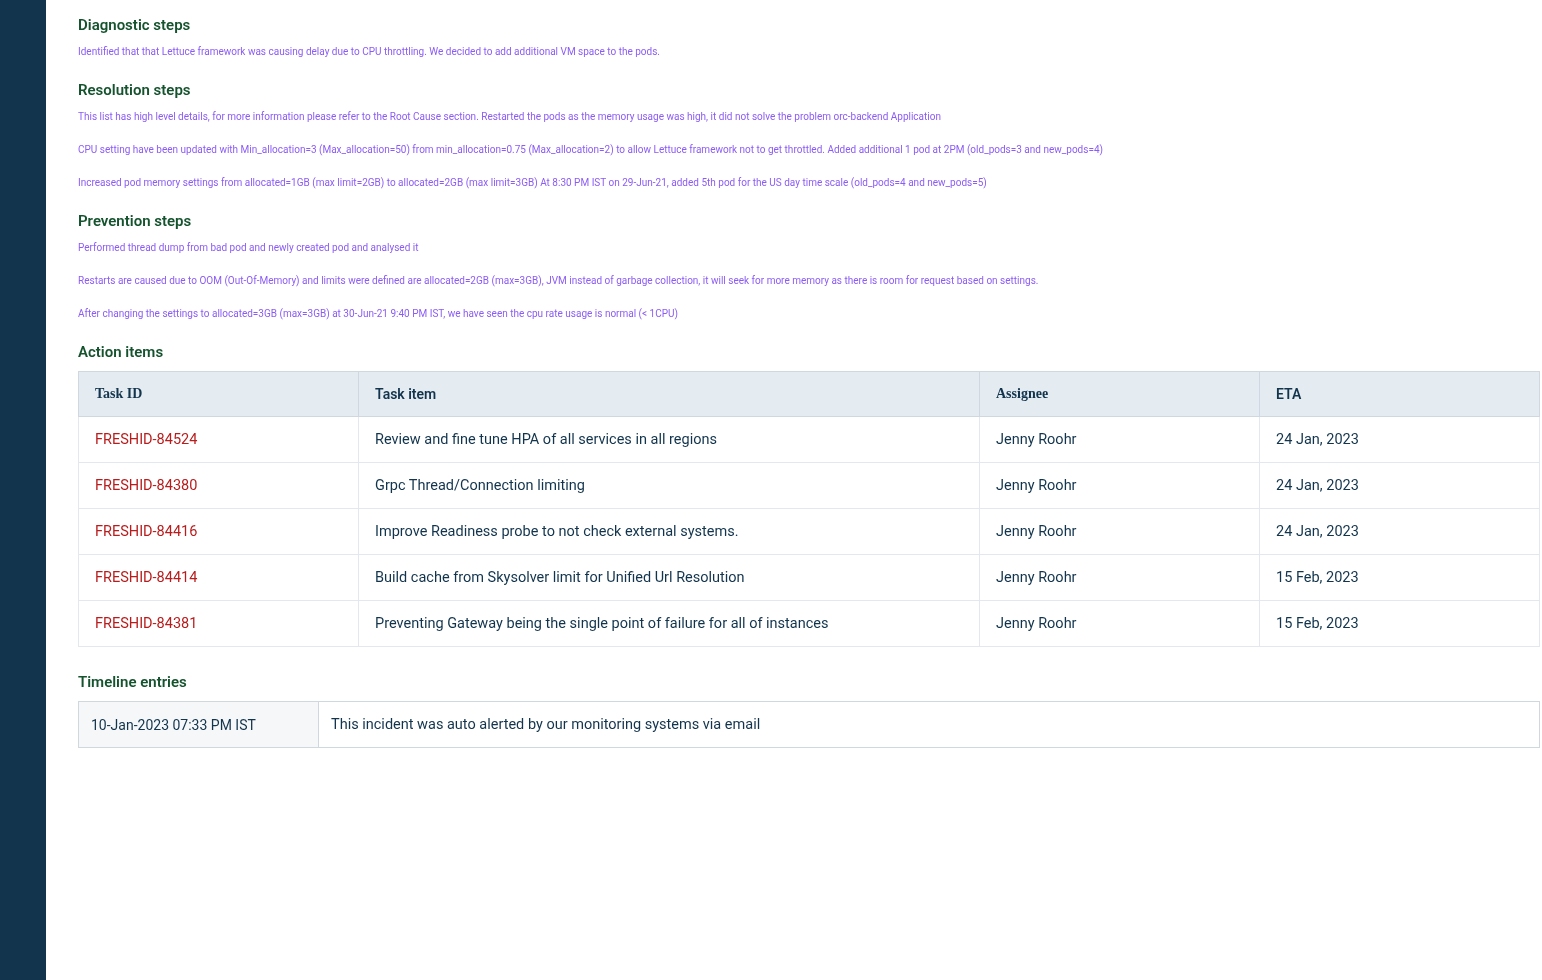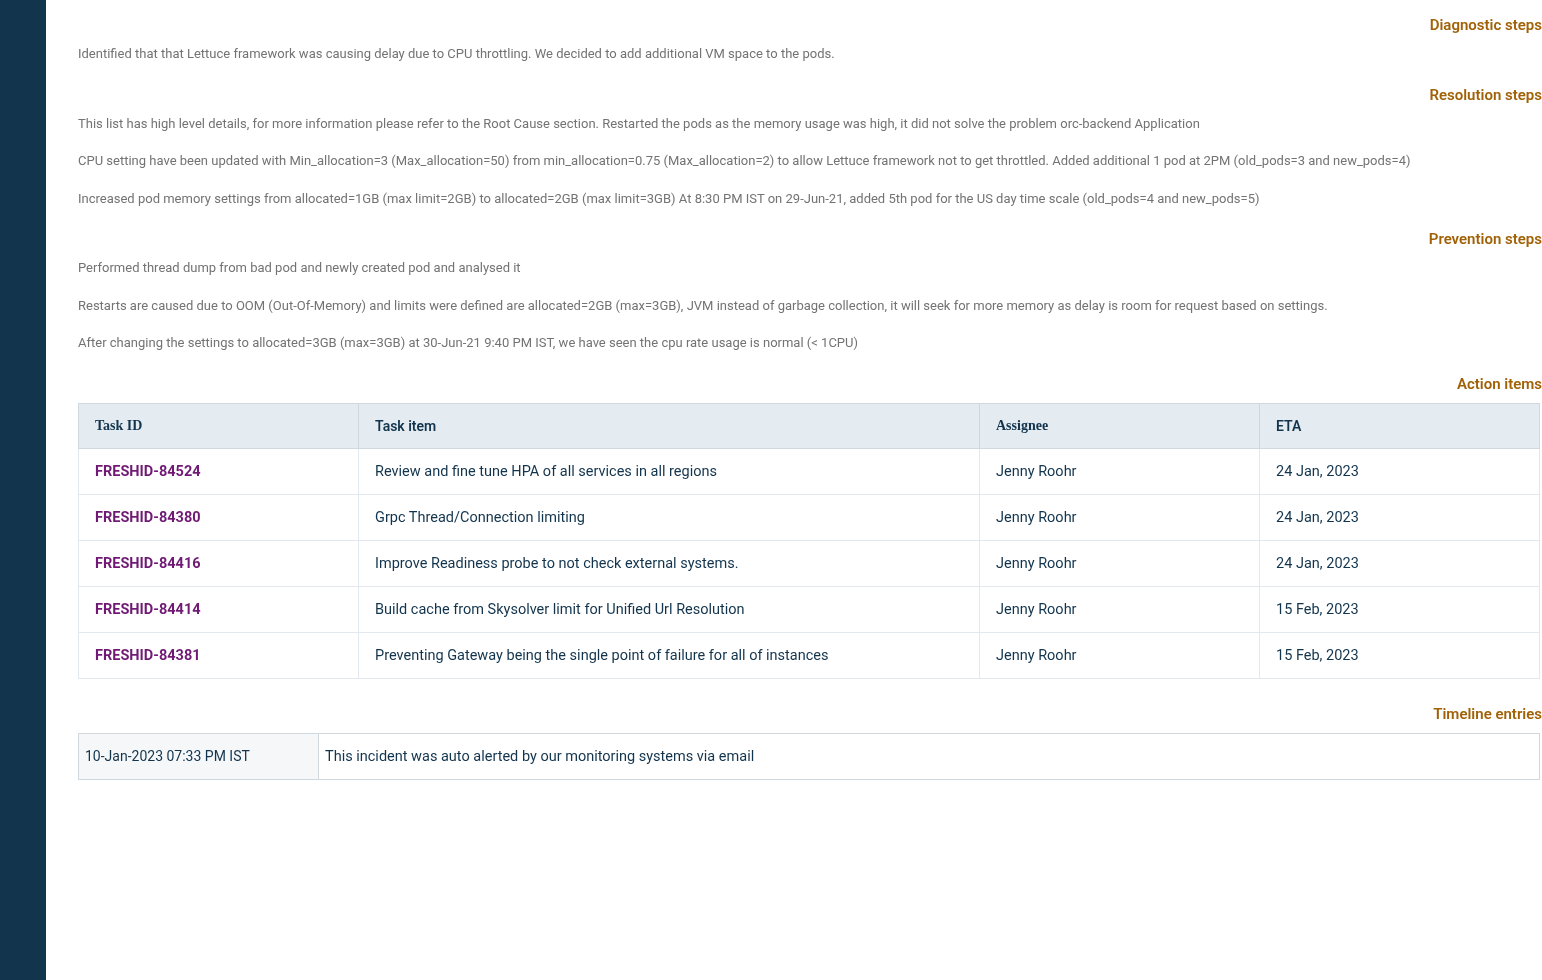--- a/index.html
+++ b/index.html
@@ -25,10 +25,9 @@
   h4.section-heading {
     font-size: 15px;
     font-weight: 600;
-    color: #a16207;
+    color: #14532d;
     margin-top: 22px;
     margin-bottom: 10px;
-    text-align: right;
   }
   h4.section-heading:first-child { margin-top: 6px; }
   .para {

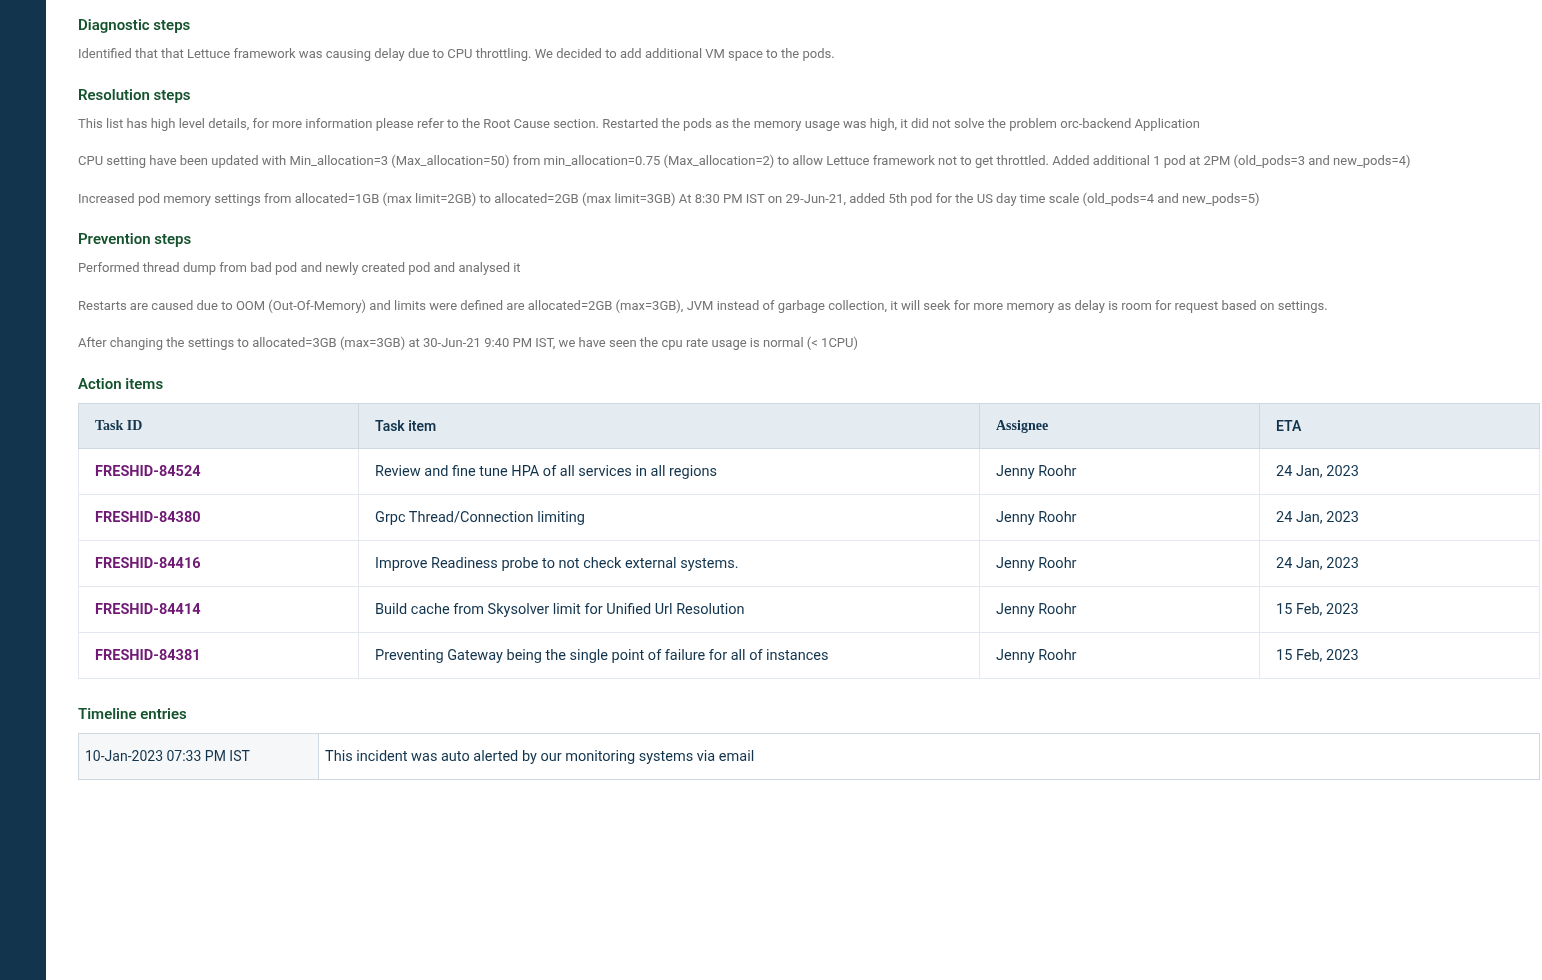--- a/index.html
+++ b/index.html
@@ -31,9 +31,9 @@
   }
   h4.section-heading:first-child { margin-top: 6px; }
   .para {
-    font-size: 13px;
+    font-size: 10px;
     line-height: 1.5;
-    color: #737373;
+    color: #8b5cf6;
     margin-bottom: 18px;
     max-width: 1470px;
   }

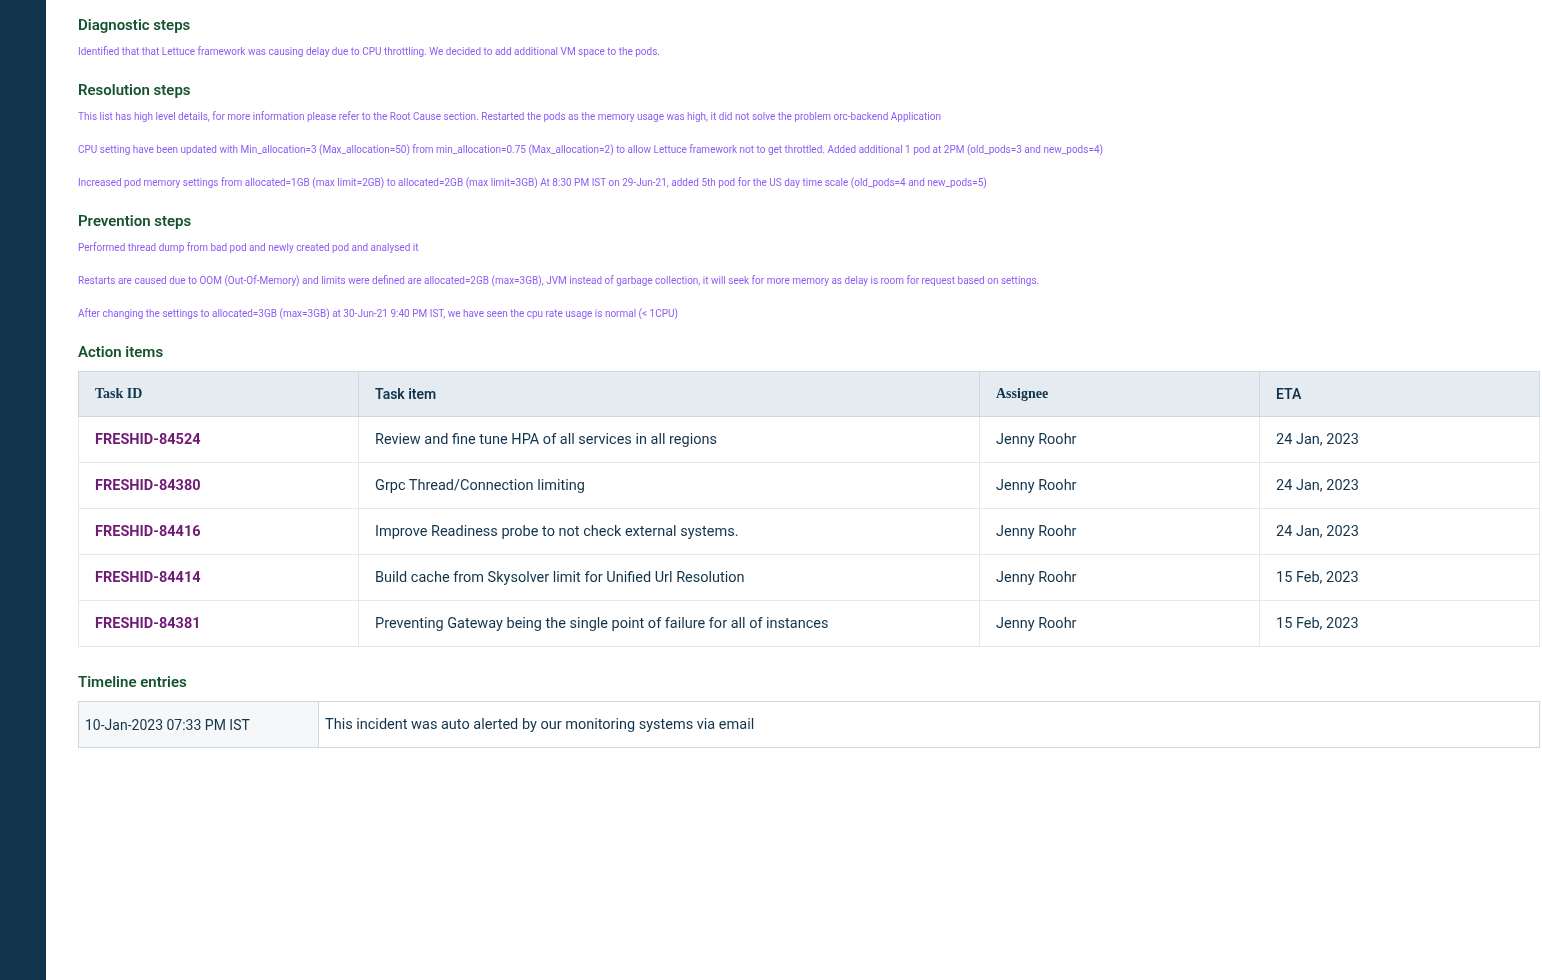--- a/index.html
+++ b/index.html
@@ -106,7 +106,7 @@
 
   <h4 class="section-heading">Prevention steps</h4>
   <p class="para">Performed thread dump from bad pod and newly created pod and analysed it</p>
-  <p class="para">Restarts are caused due to OOM (Out-Of-Memory) and limits were defined are allocated=2GB (max=3GB), JVM instead of garbage collection, it will seek for more memory as delay is room for request based on settings.</p>
+  <p class="para">Restarts are caused due to OOM (Out-Of-Memory) and limits were defined are allocated=2GB (max=3GB), JVM instead of garbage collection, it will seek for more memory as there is room for request based on settings.</p>
   <p class="para">After changing the settings to allocated=3GB (max=3GB) at 30-Jun-21 9:40 PM IST, we have seen the cpu rate usage is normal (&lt; 1CPU)</p>
 
   <h4 class="section-heading">Action items</h4>

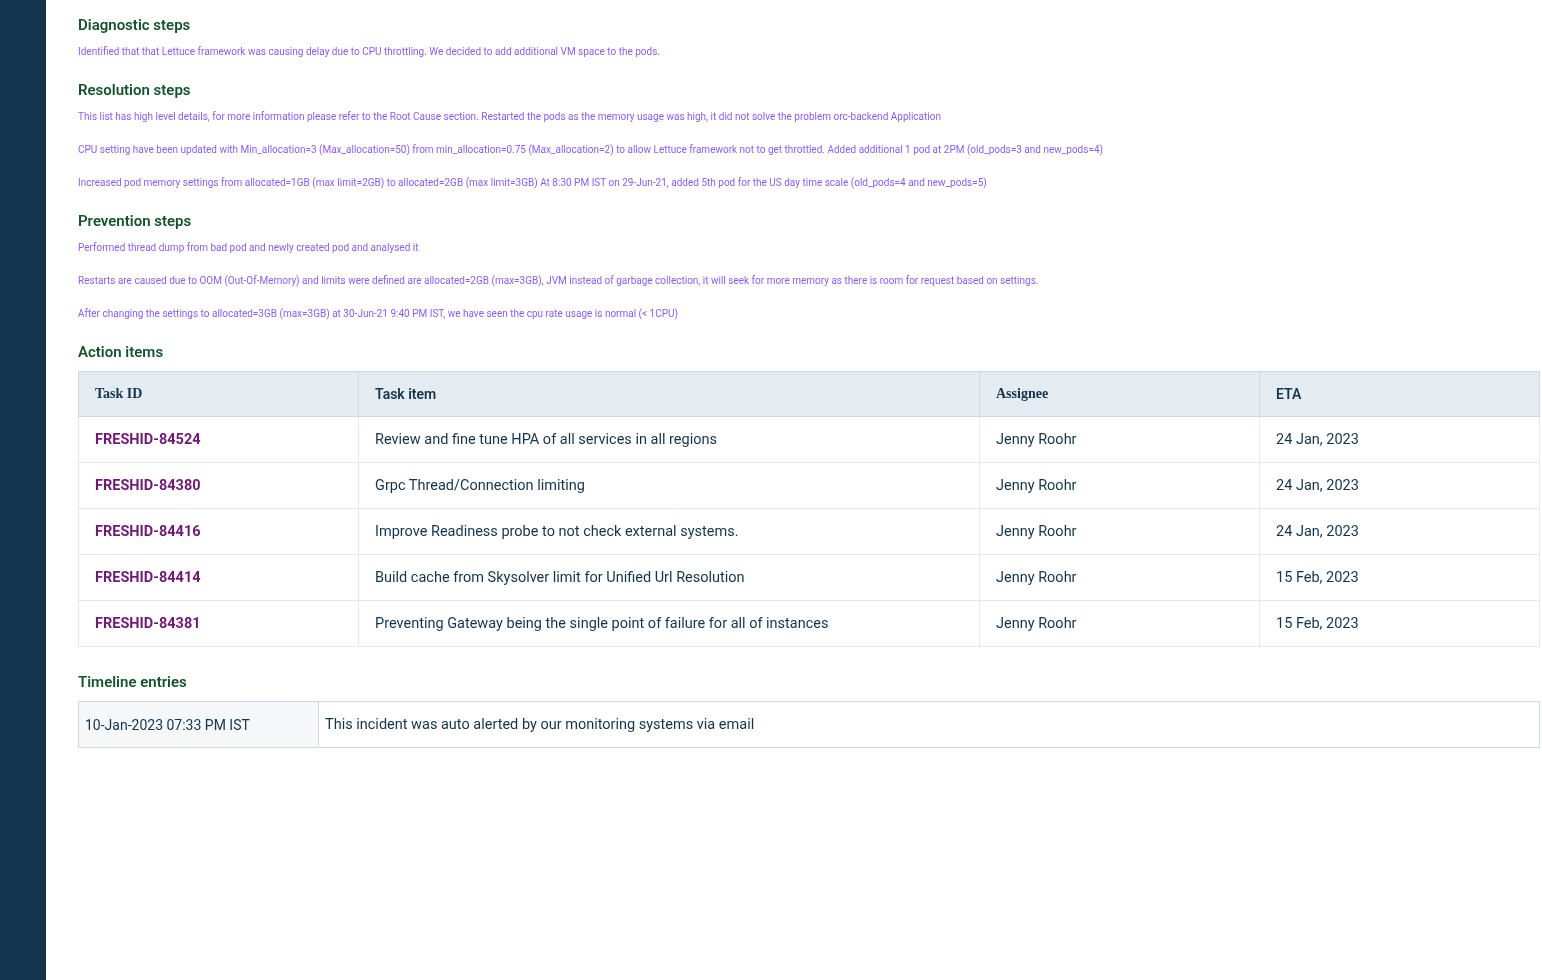--- a/index.html
+++ b/index.html
@@ -61,9 +61,9 @@
     font-size: 14.5px;
   }
   table.action-table td a {
-    color: #701a75;
+    color: #b91c1c;
     text-decoration: none;
-    font-weight: 700;
+    font-weight: 400;
     margin-top: 16px;
   }
   .col-task-id   { width: 280px; font-family: Liberation Serif, serif; }

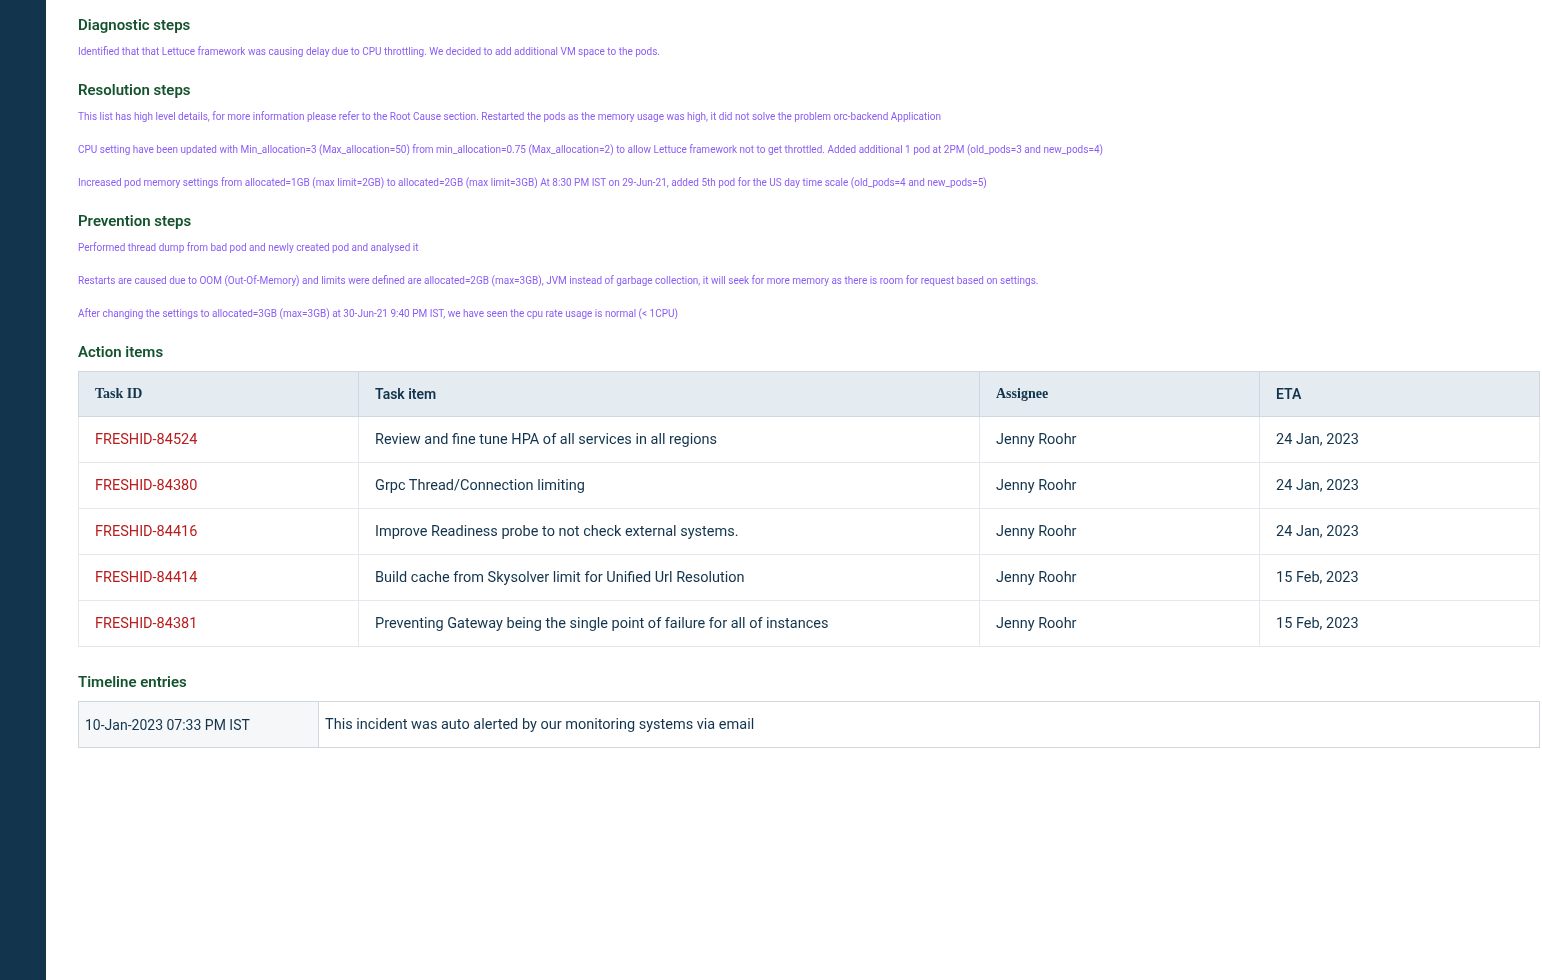--- a/index.html
+++ b/index.html
@@ -78,7 +78,7 @@
   }
   table.timeline-table td {
     border: 1px solid #cfd7df;
-    padding: 14px 6px;
+    padding: 14px 12px;
     color: #12344d;
   }
   table.timeline-table td.ts {

